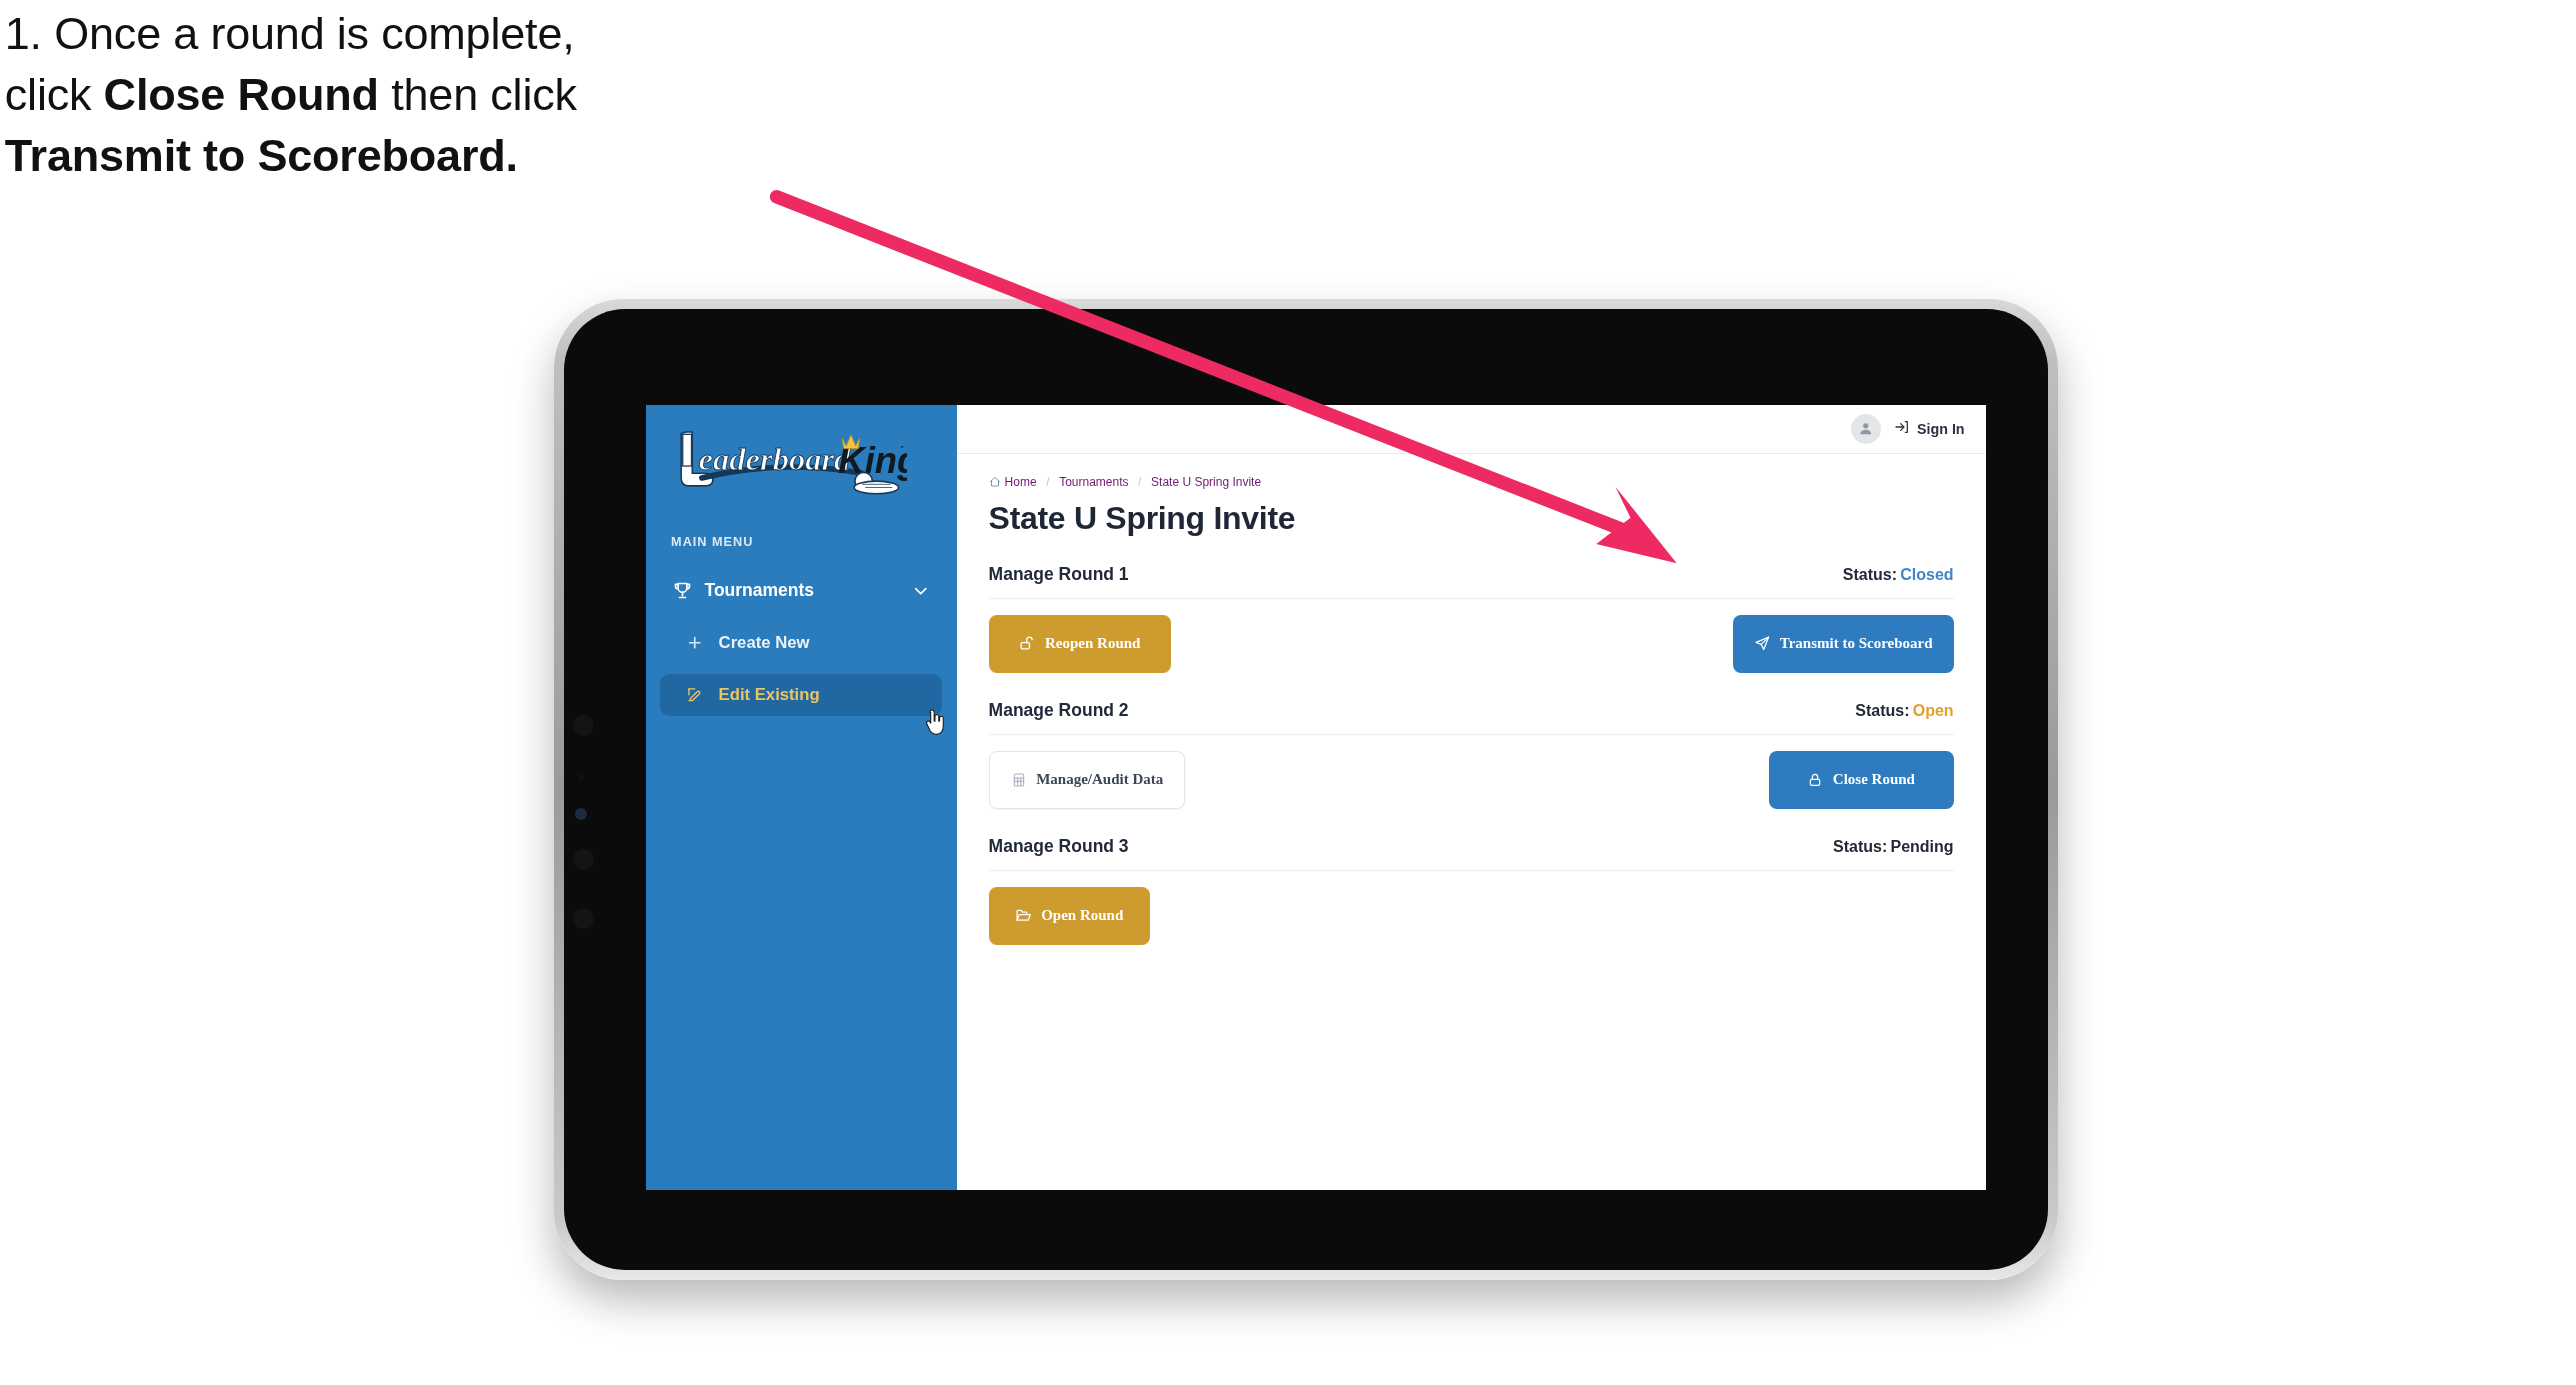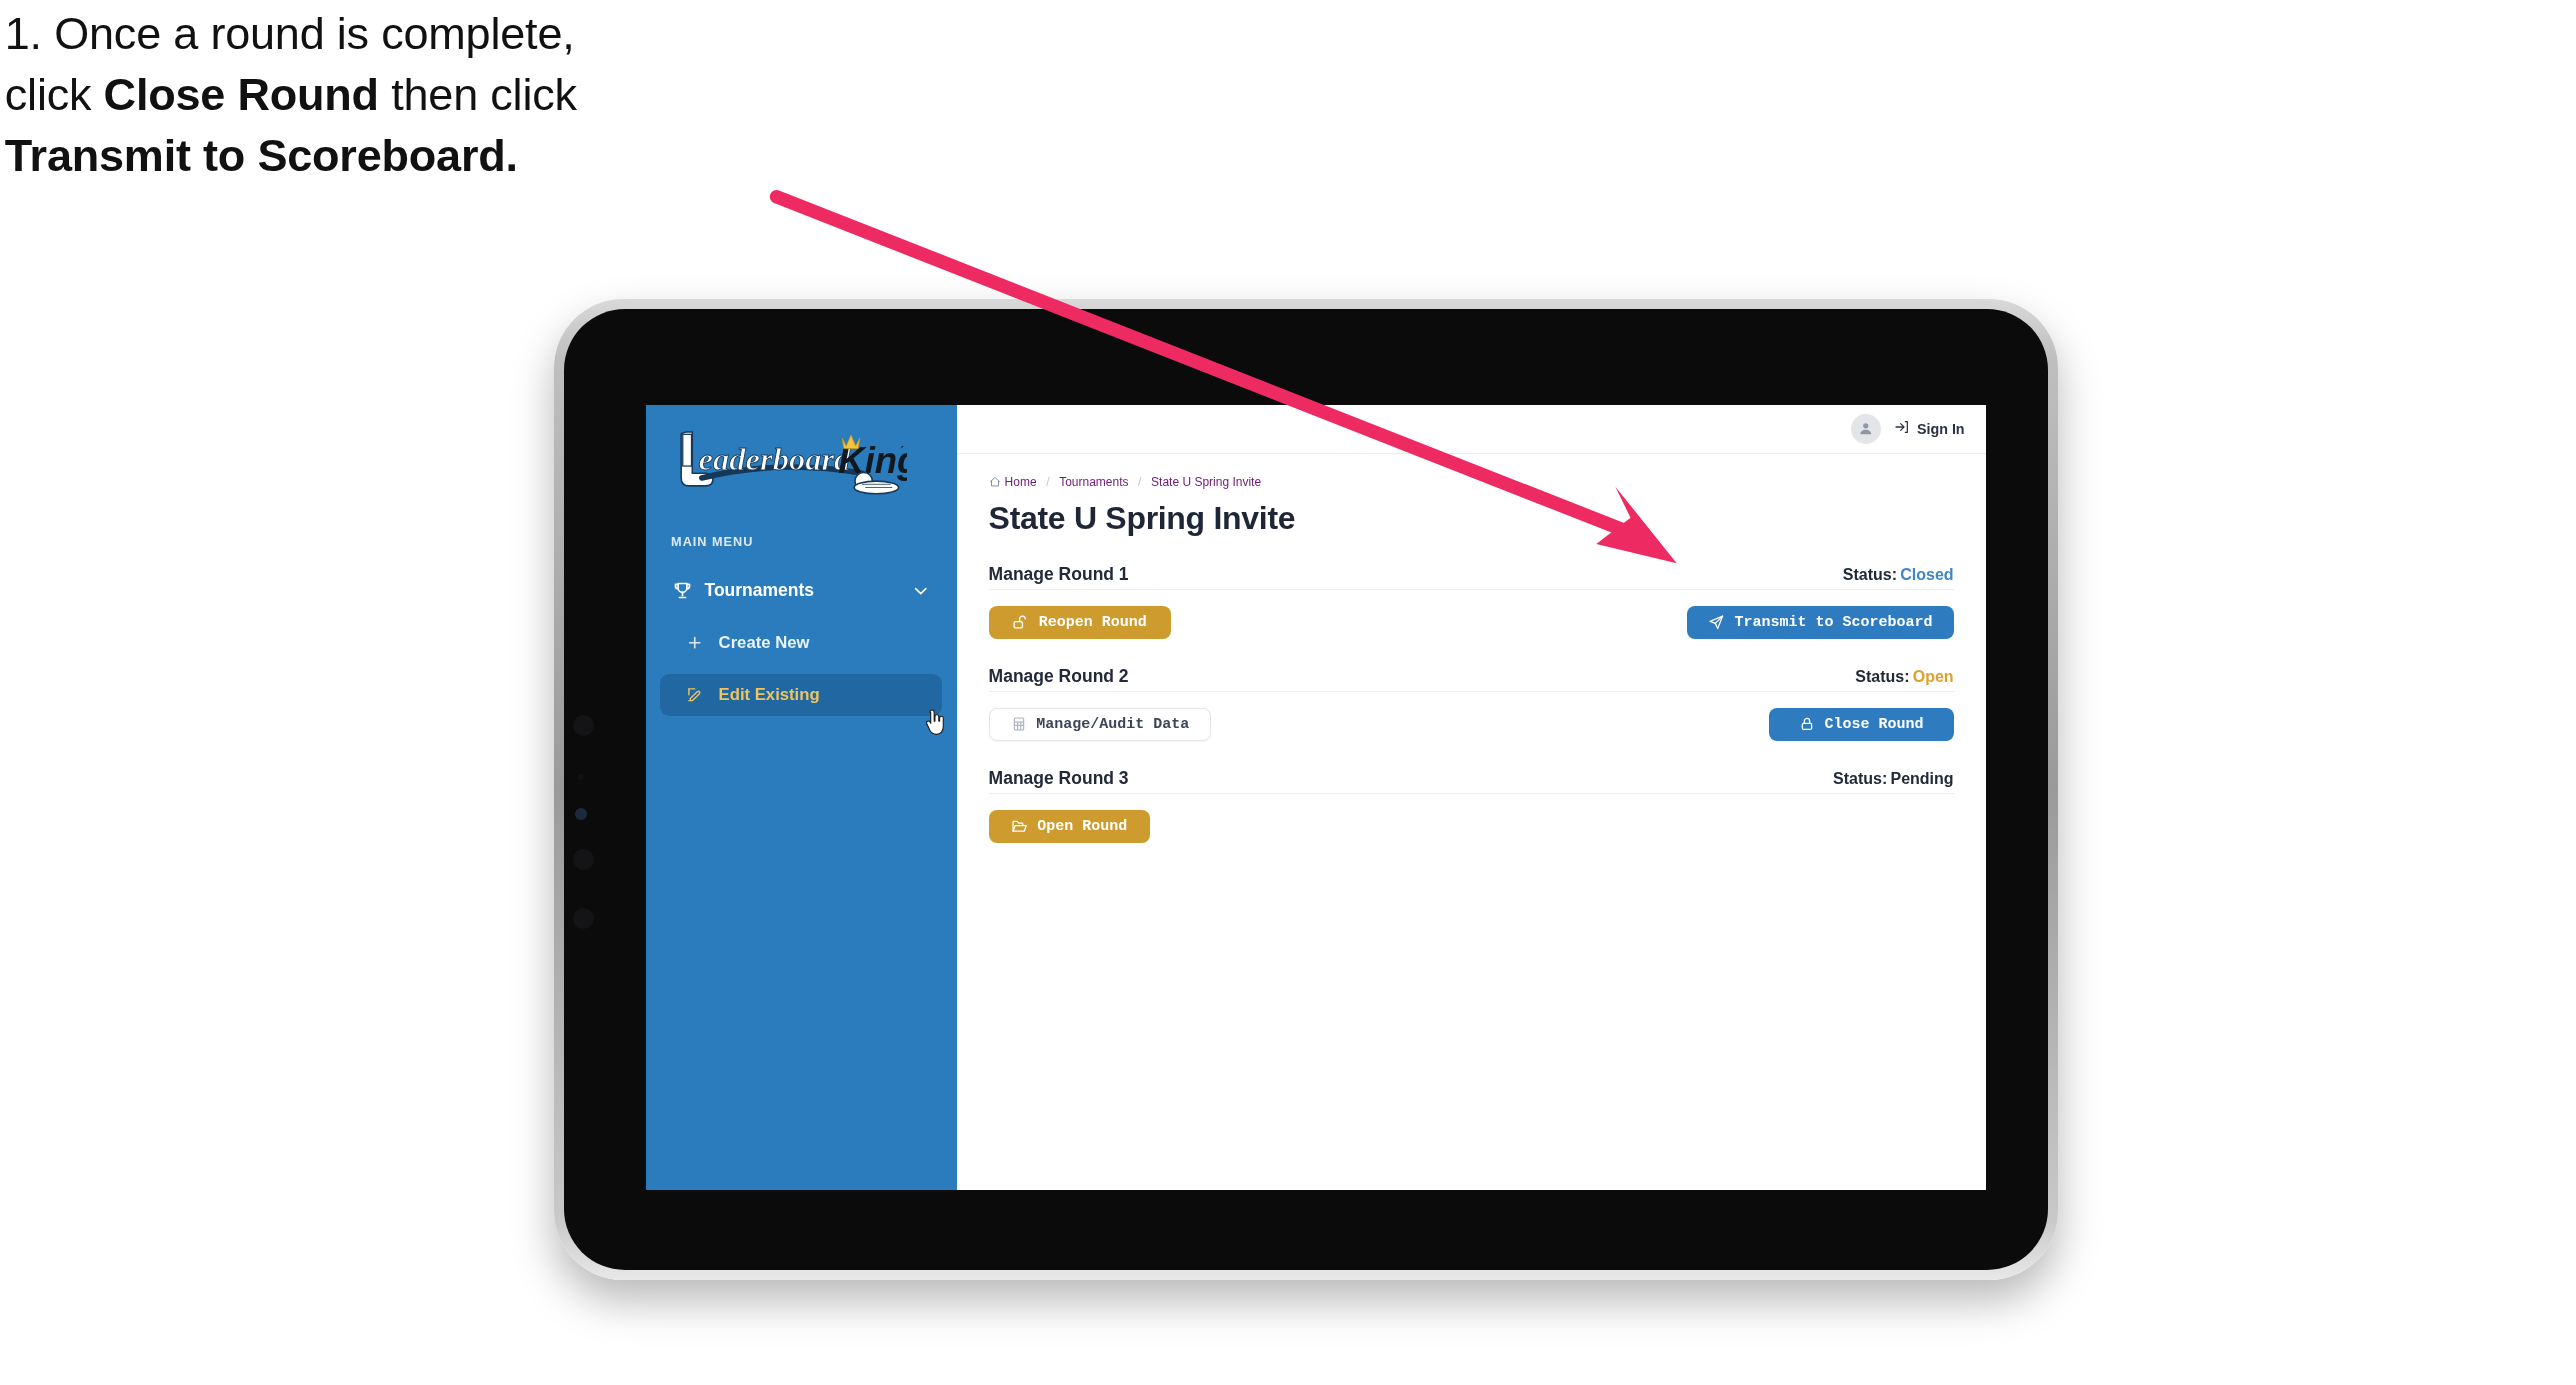--- a/index.html
+++ b/index.html
@@ -202,7 +202,7 @@
   .round-block { margin-top: 27px; }
   .round-head {
     display: flex; align-items: baseline; justify-content: space-between;
-    padding-bottom: 4px;
+    padding-bottom: 13px;
     border-bottom: 0.8px solid #ededf1;
   }
   .round-name { font-size: 17.5px; font-weight: 700; color: #222a3a; }

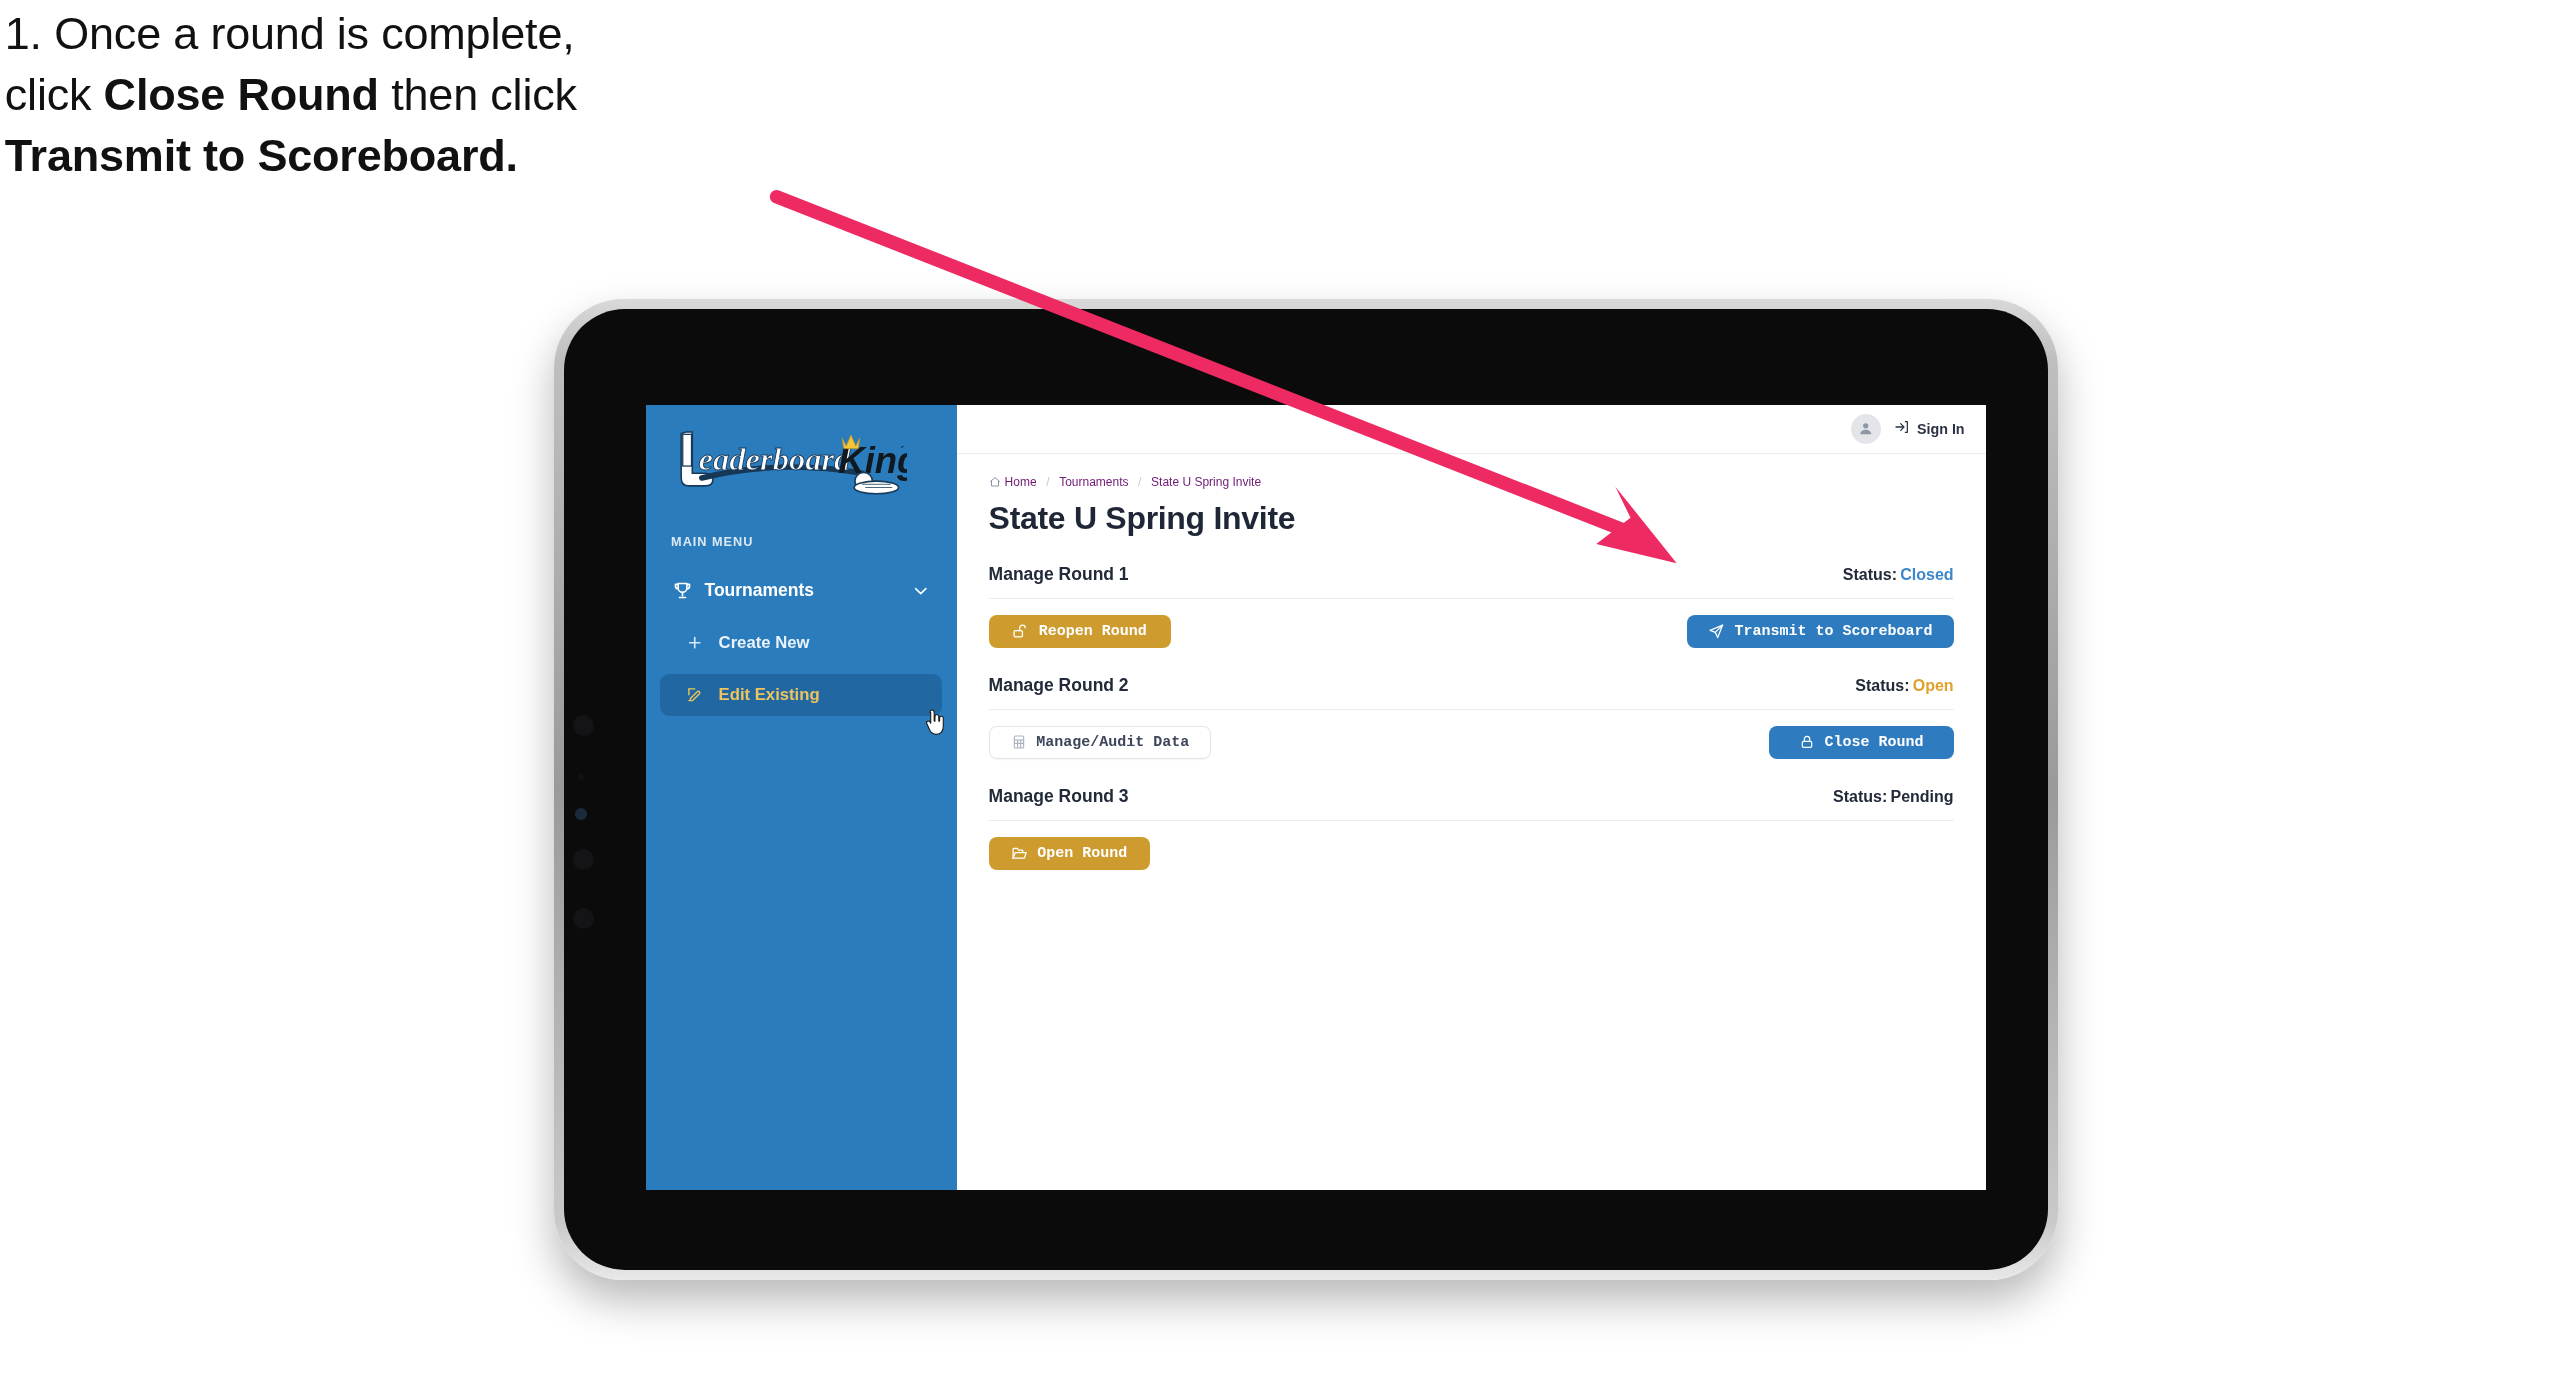--- a/index.html
+++ b/index.html
@@ -216,7 +216,7 @@
   .btn {
     display: inline-flex; align-items: center; justify-content: center;
     gap: 9.6px;
-    height: 33px;
+    height: 58px;
     padding: 0 21px;
     border-radius: 8px;
     font-size: 15px;
@@ -224,7 +224,7 @@
     border: none;
     cursor: pointer;
     white-space: nowrap;
-    font-family: Liberation Mono, monospace;
+    font-family: Liberation Serif, serif;
   }
   .btn-gold { background: #ce9b2e; color: #ffffff; min-width: 182px; }
   .btn-blue { background: #2e7cbf; color: #ffffff; min-width: 185px; }

